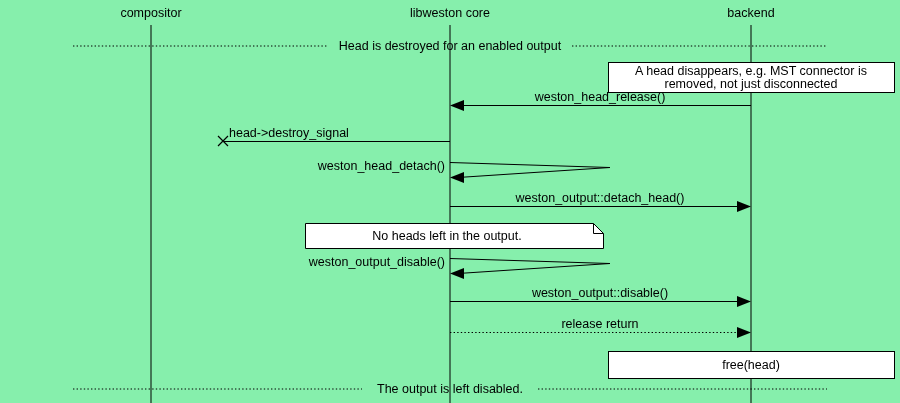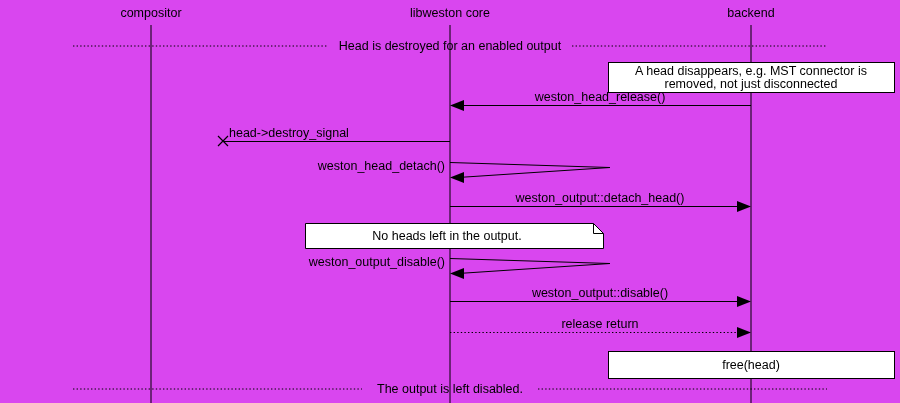--- a/index.html
+++ b/index.html
@@ -15,7 +15,7 @@
     position: relative;
     width: 900px;
     height: 403px;
-    background: #d946ef;
+    background: #86efac;
     overflow: hidden;
   }
   #seq-svg {

